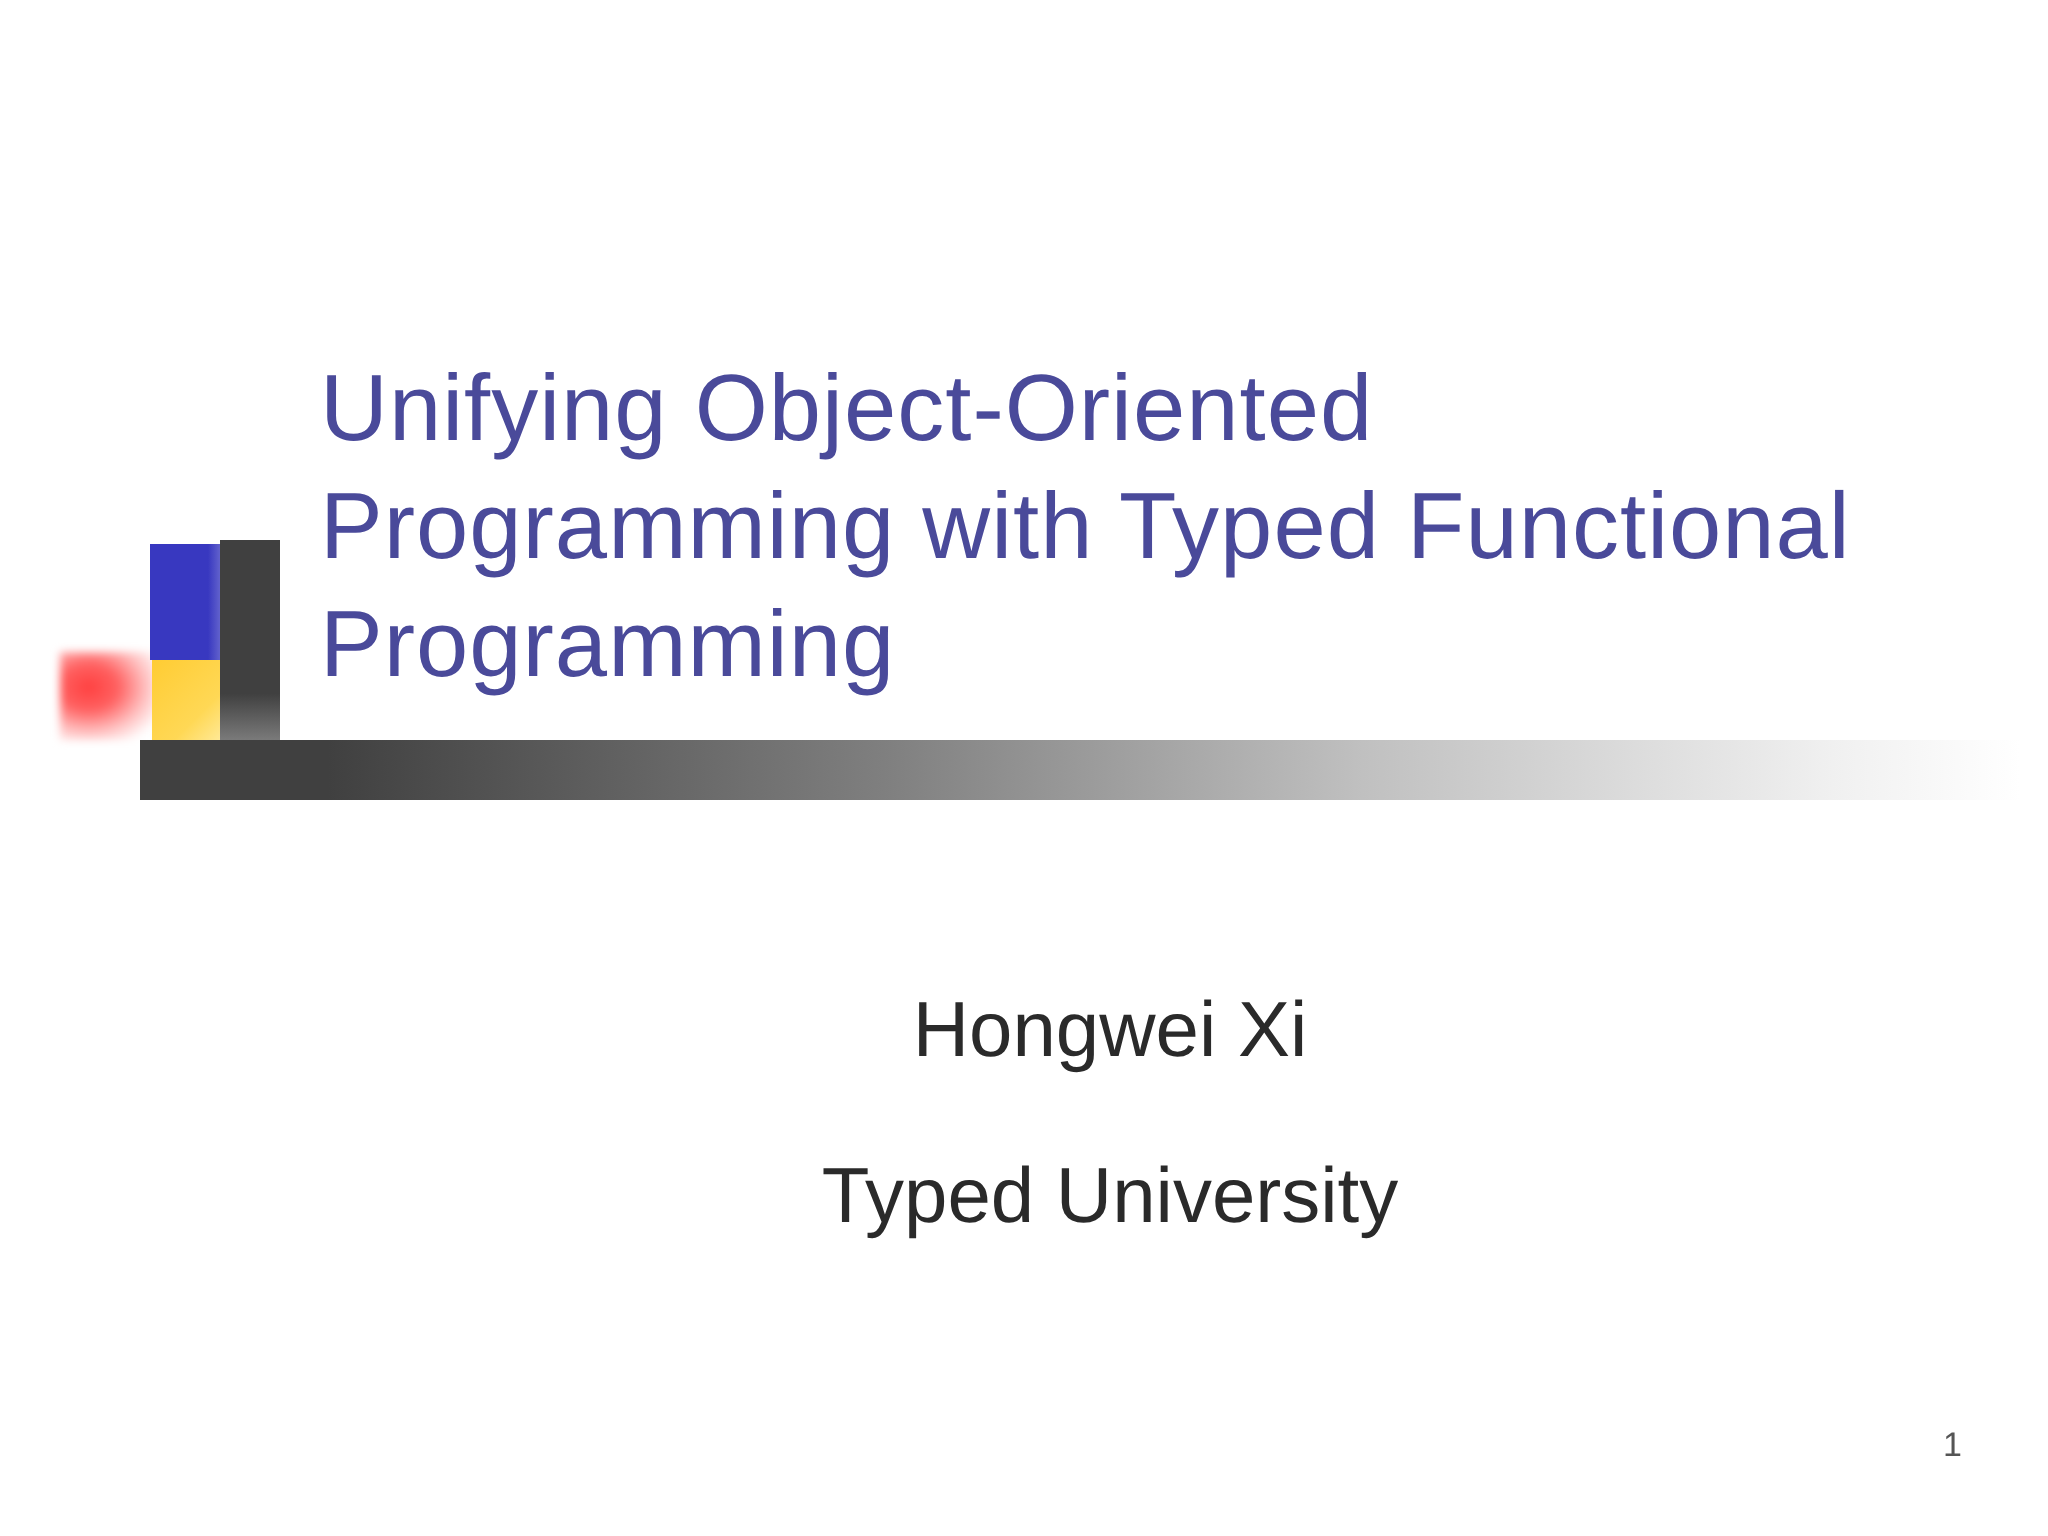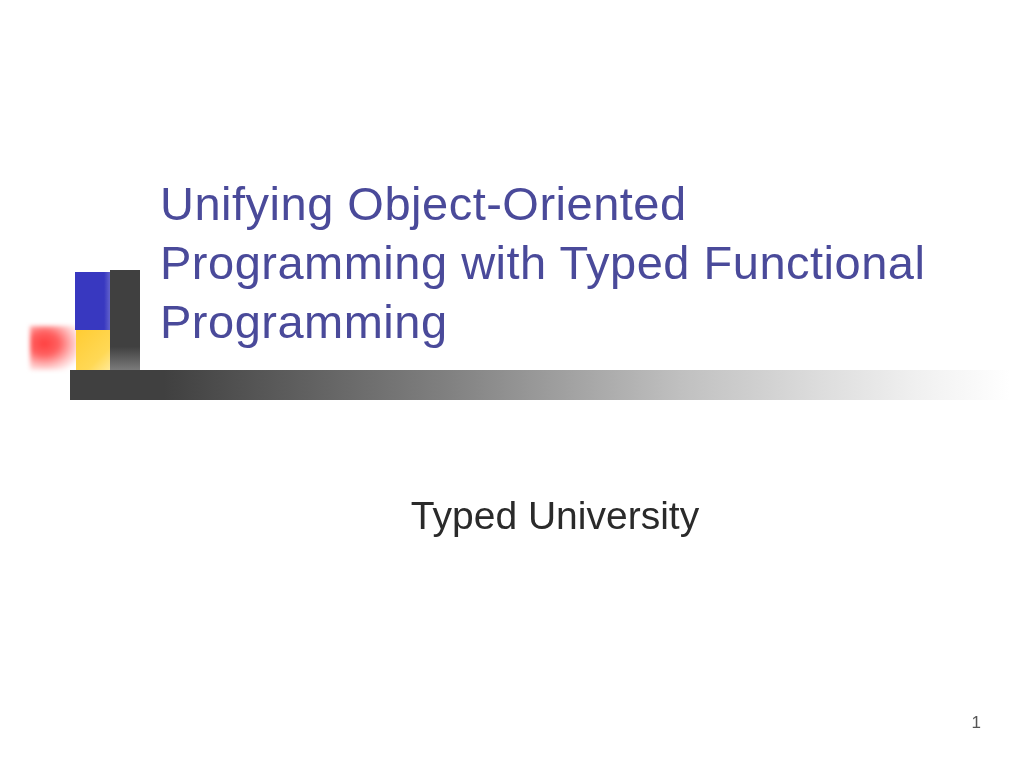--- a/index.html
+++ b/index.html
@@ -122,6 +122,7 @@
   <h1 class="title">Unifying Object-Oriented Programming with Typed Functional Programming</h1>
 
   <div class="content">
+    <div class="author">Hongwei Xi</div>
     <div class="affiliation">Typed University</div>
   </div>
 

